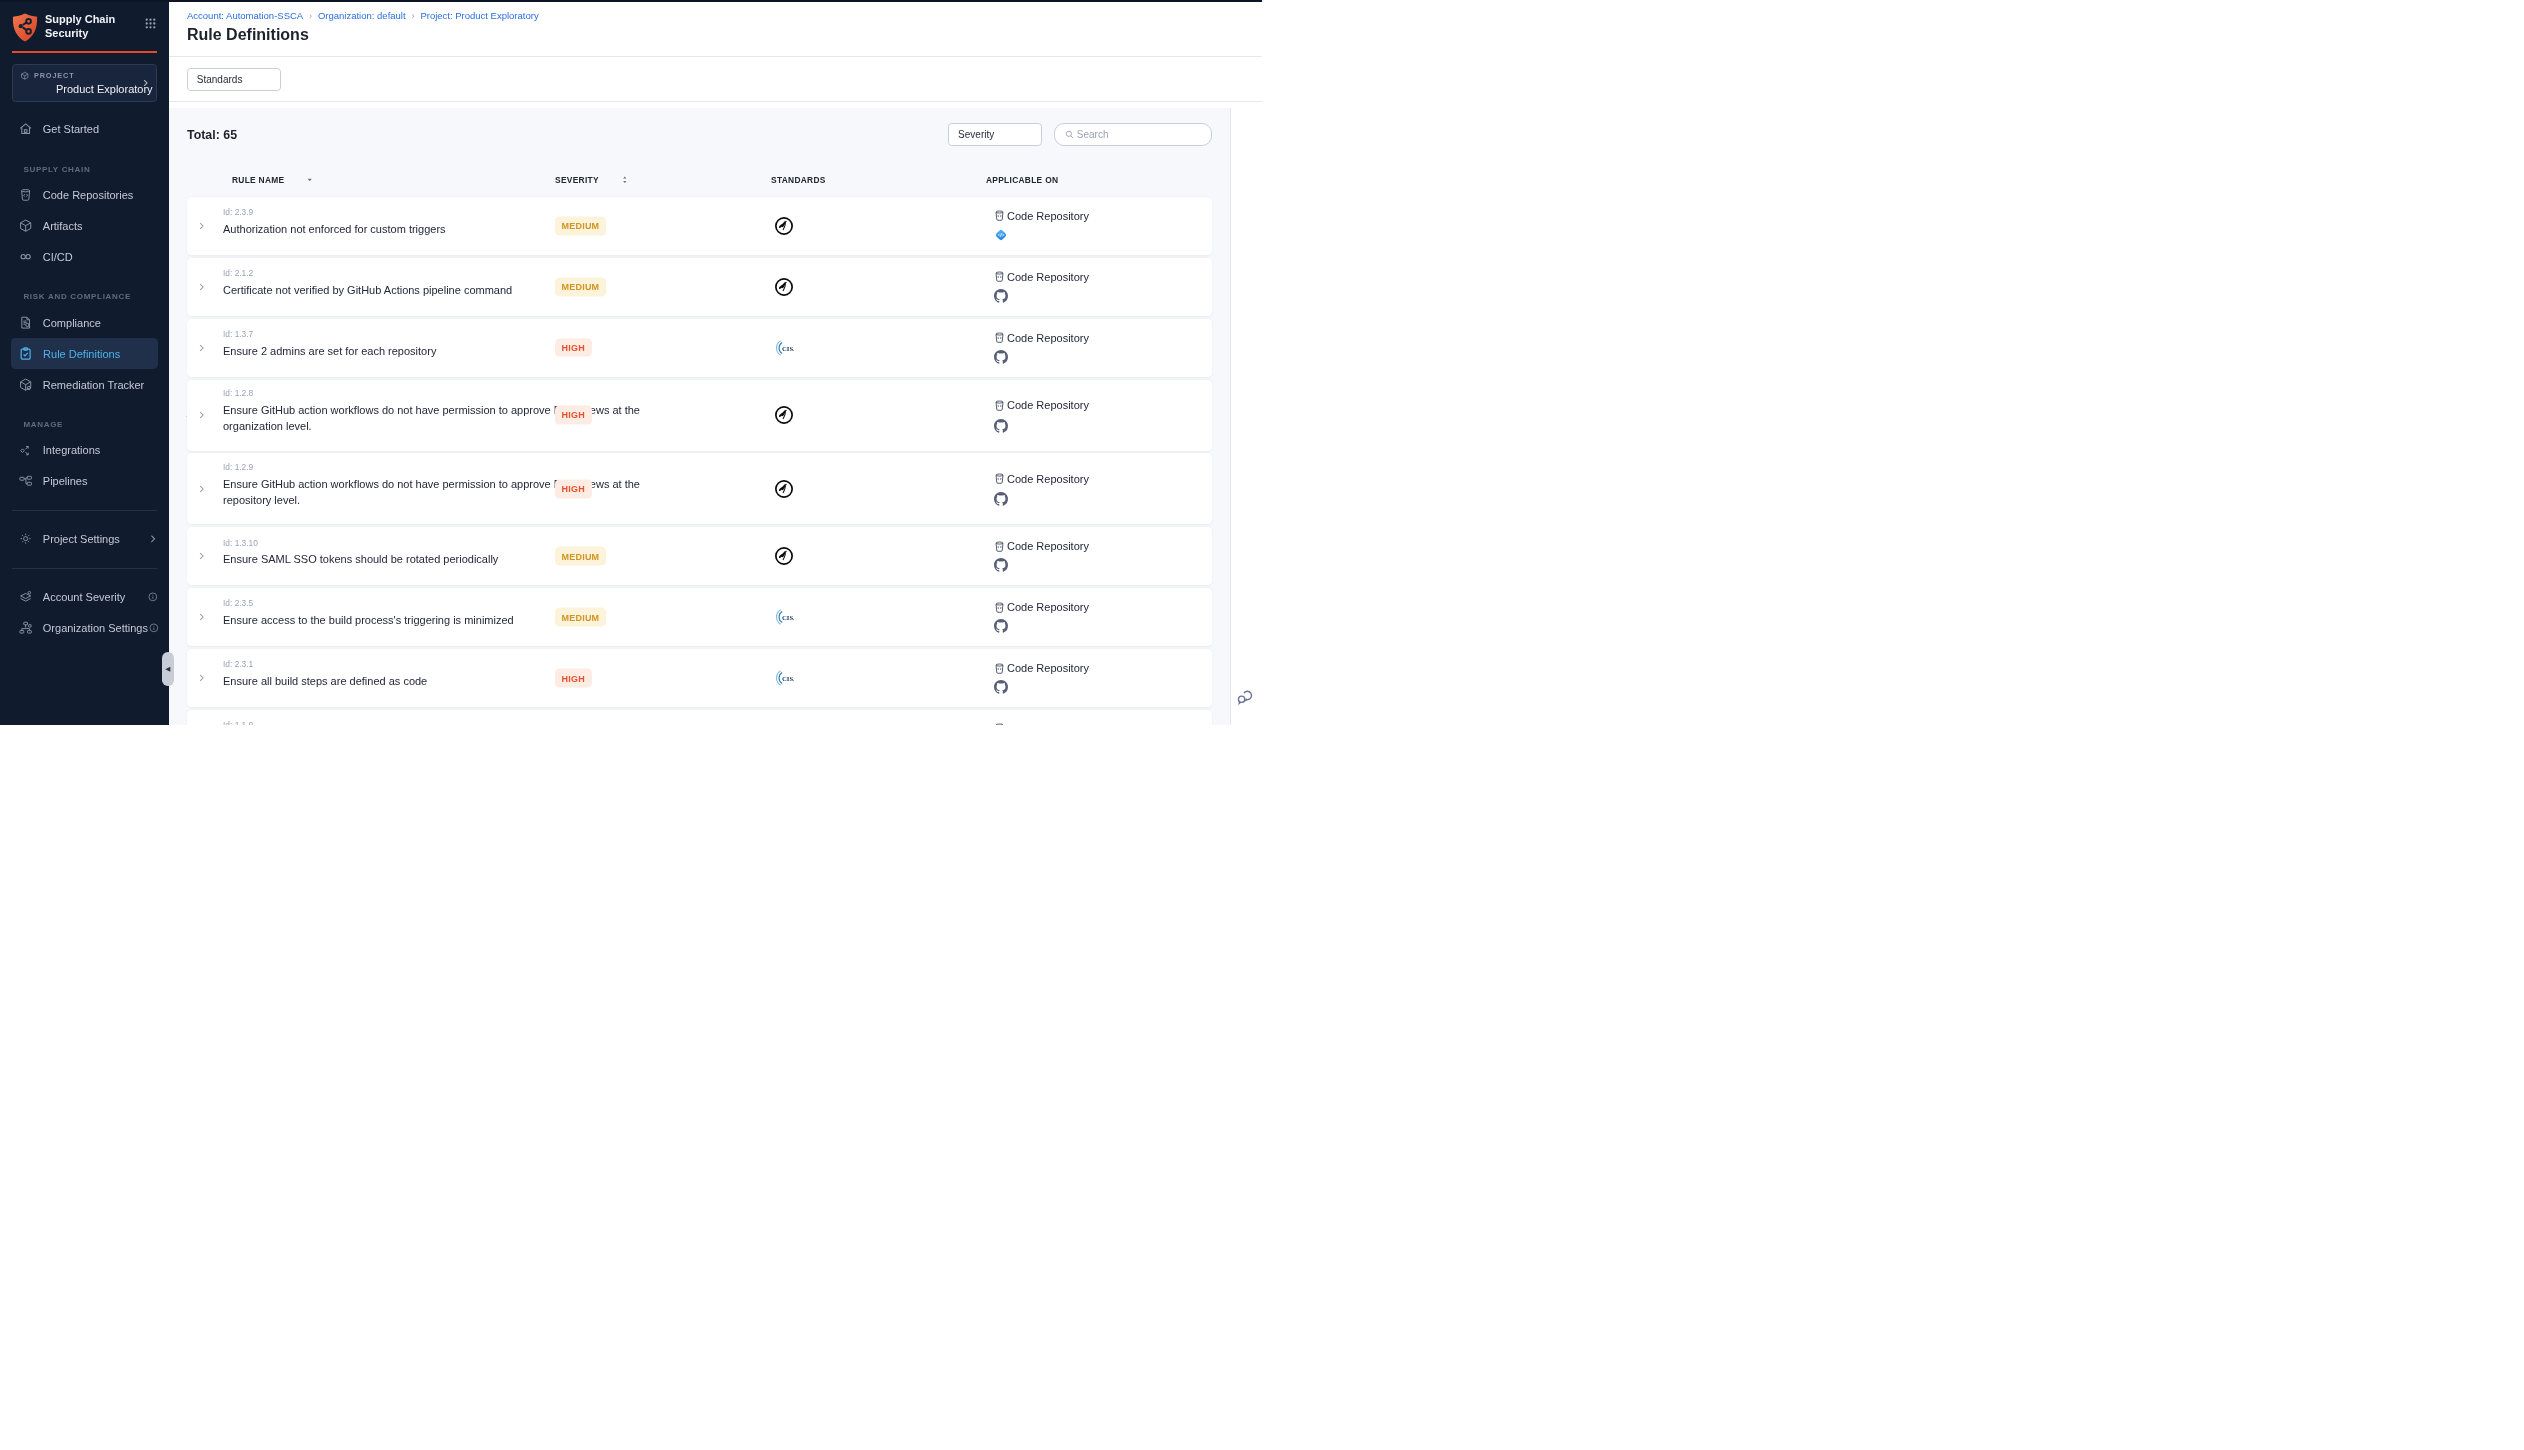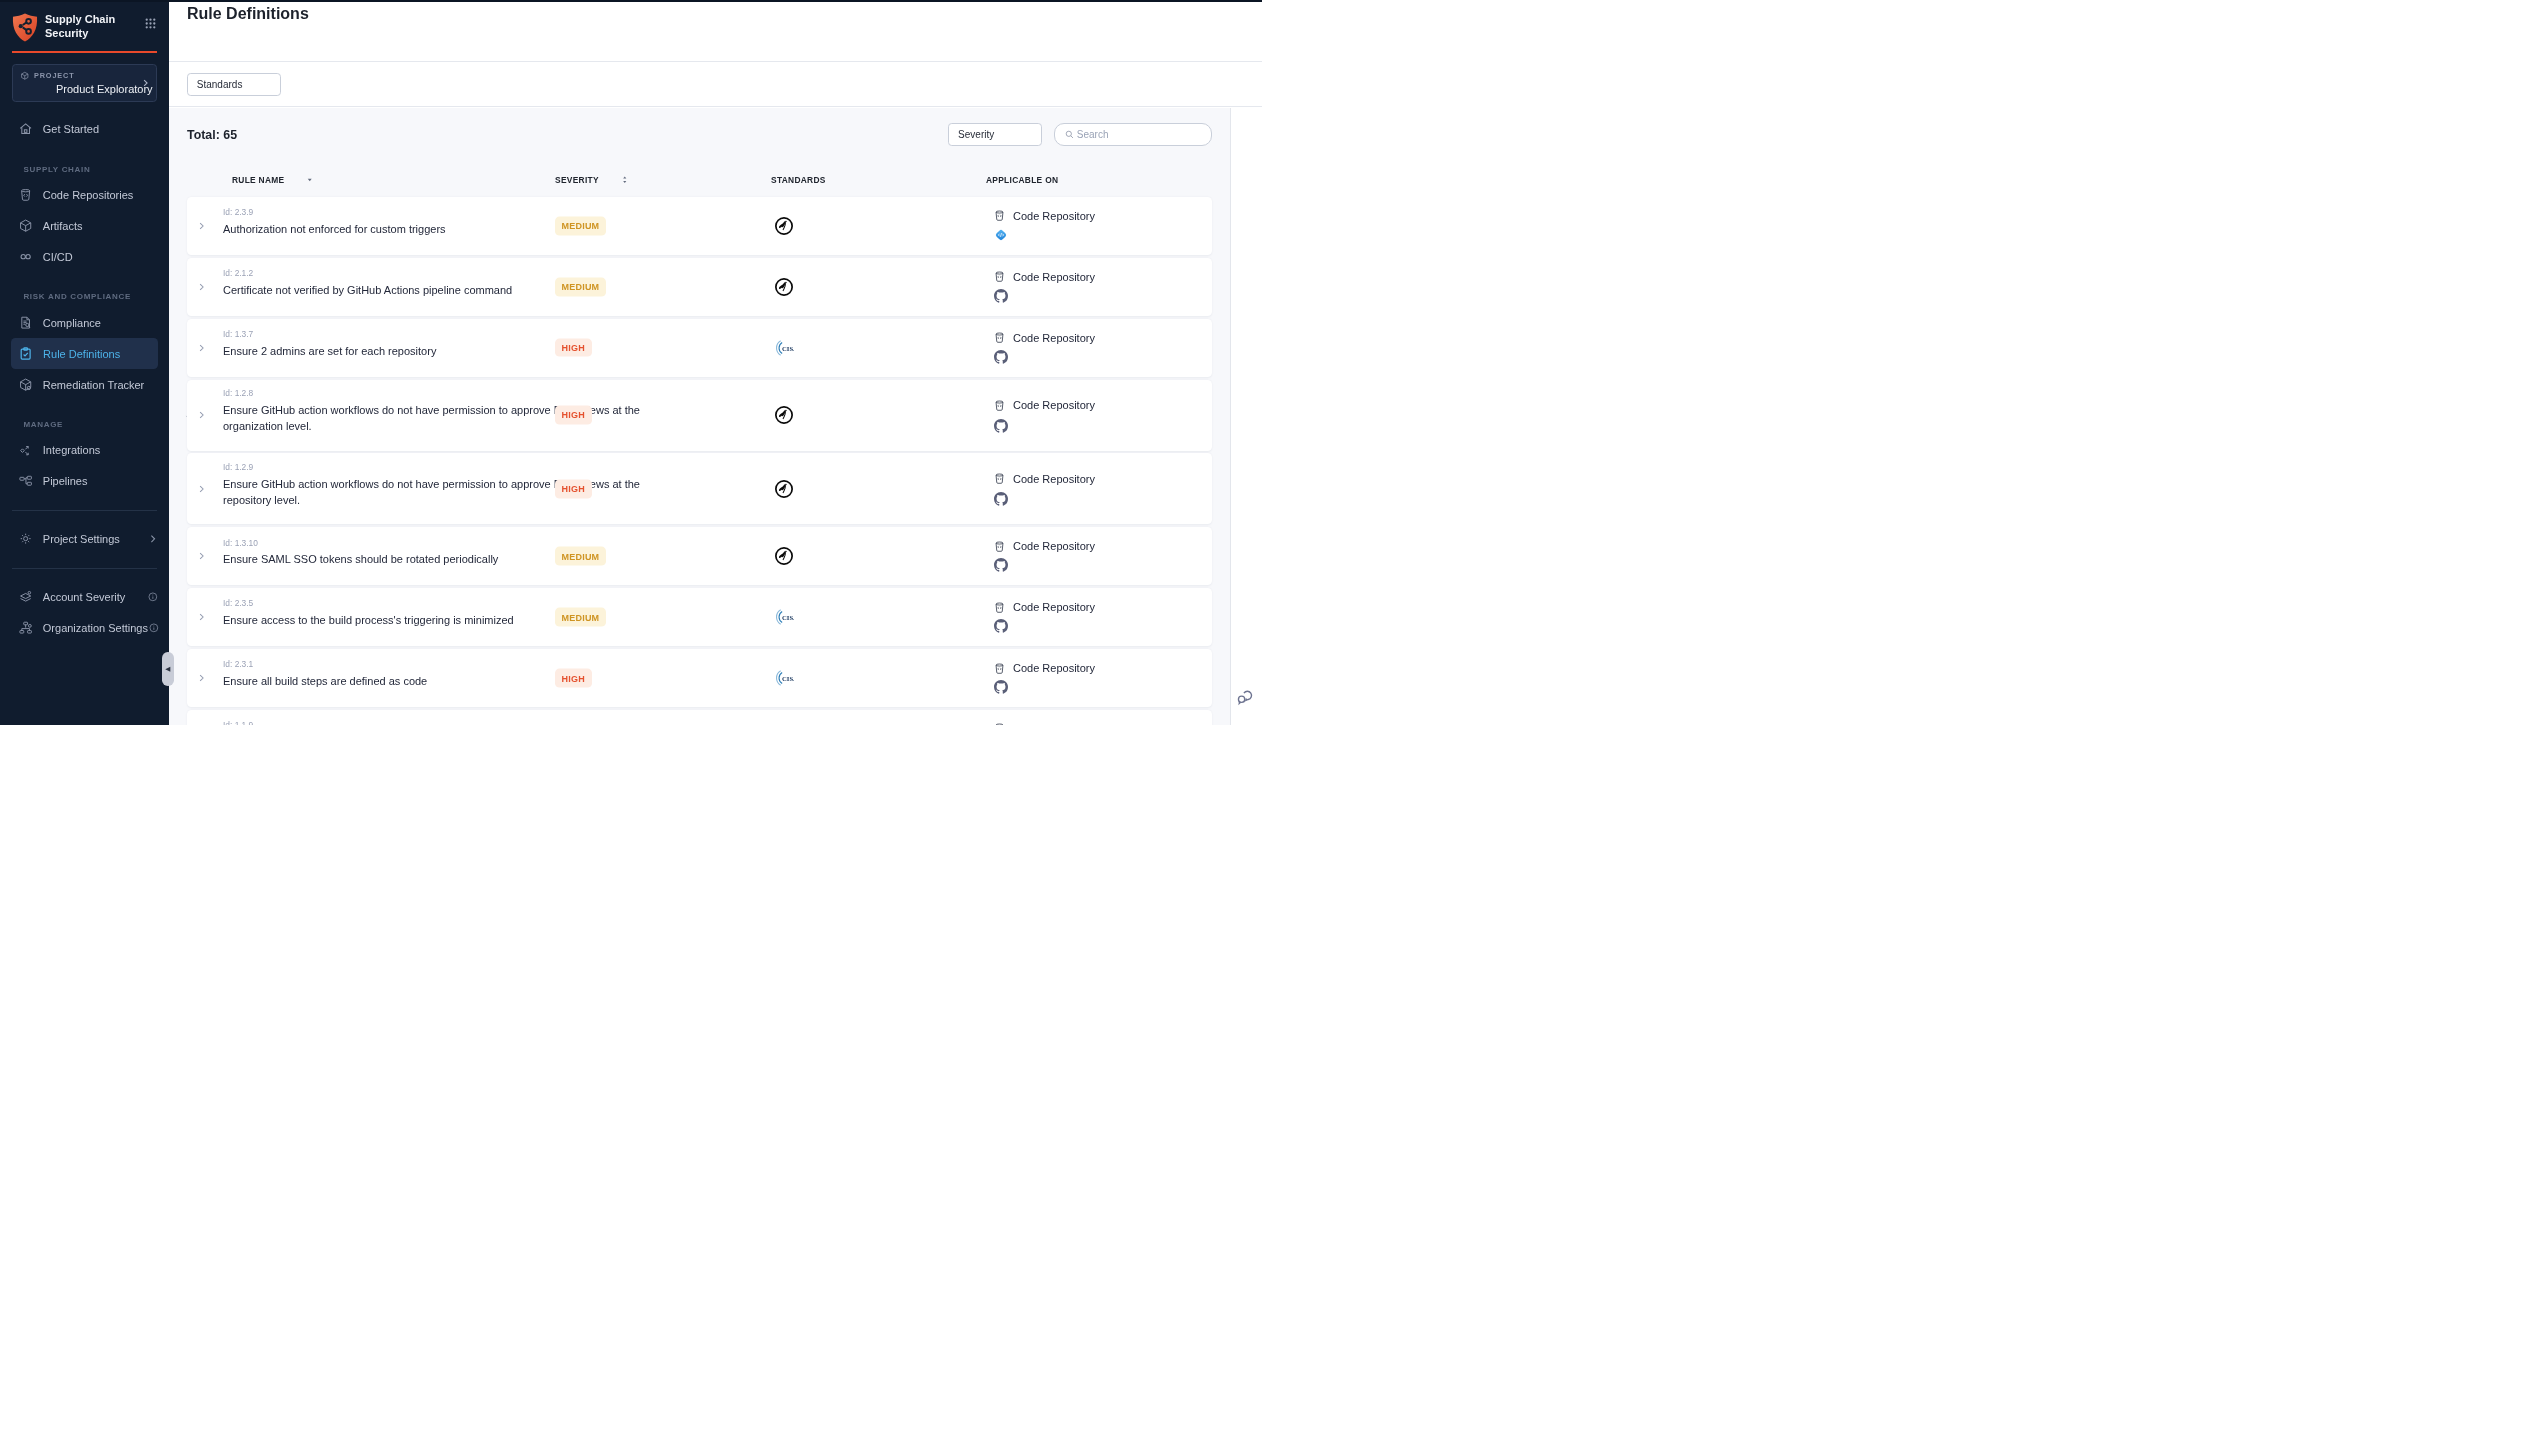--- a/index.html
+++ b/index.html
@@ -295,6 +295,9 @@
 
   <main class="main">
     <div class="page-head">
+      <nav class="crumbs">
+        <span class="crumb">Account: Automation-SSCA</span><span class="crumb-sep">›</span><span class="crumb">Organization: default</span><span class="crumb-sep">›</span><span class="crumb">Project: Product Exploratory</span>
+      </nav>
       <h1 class="page-title">Rule Definitions</h1>
     </div>
 

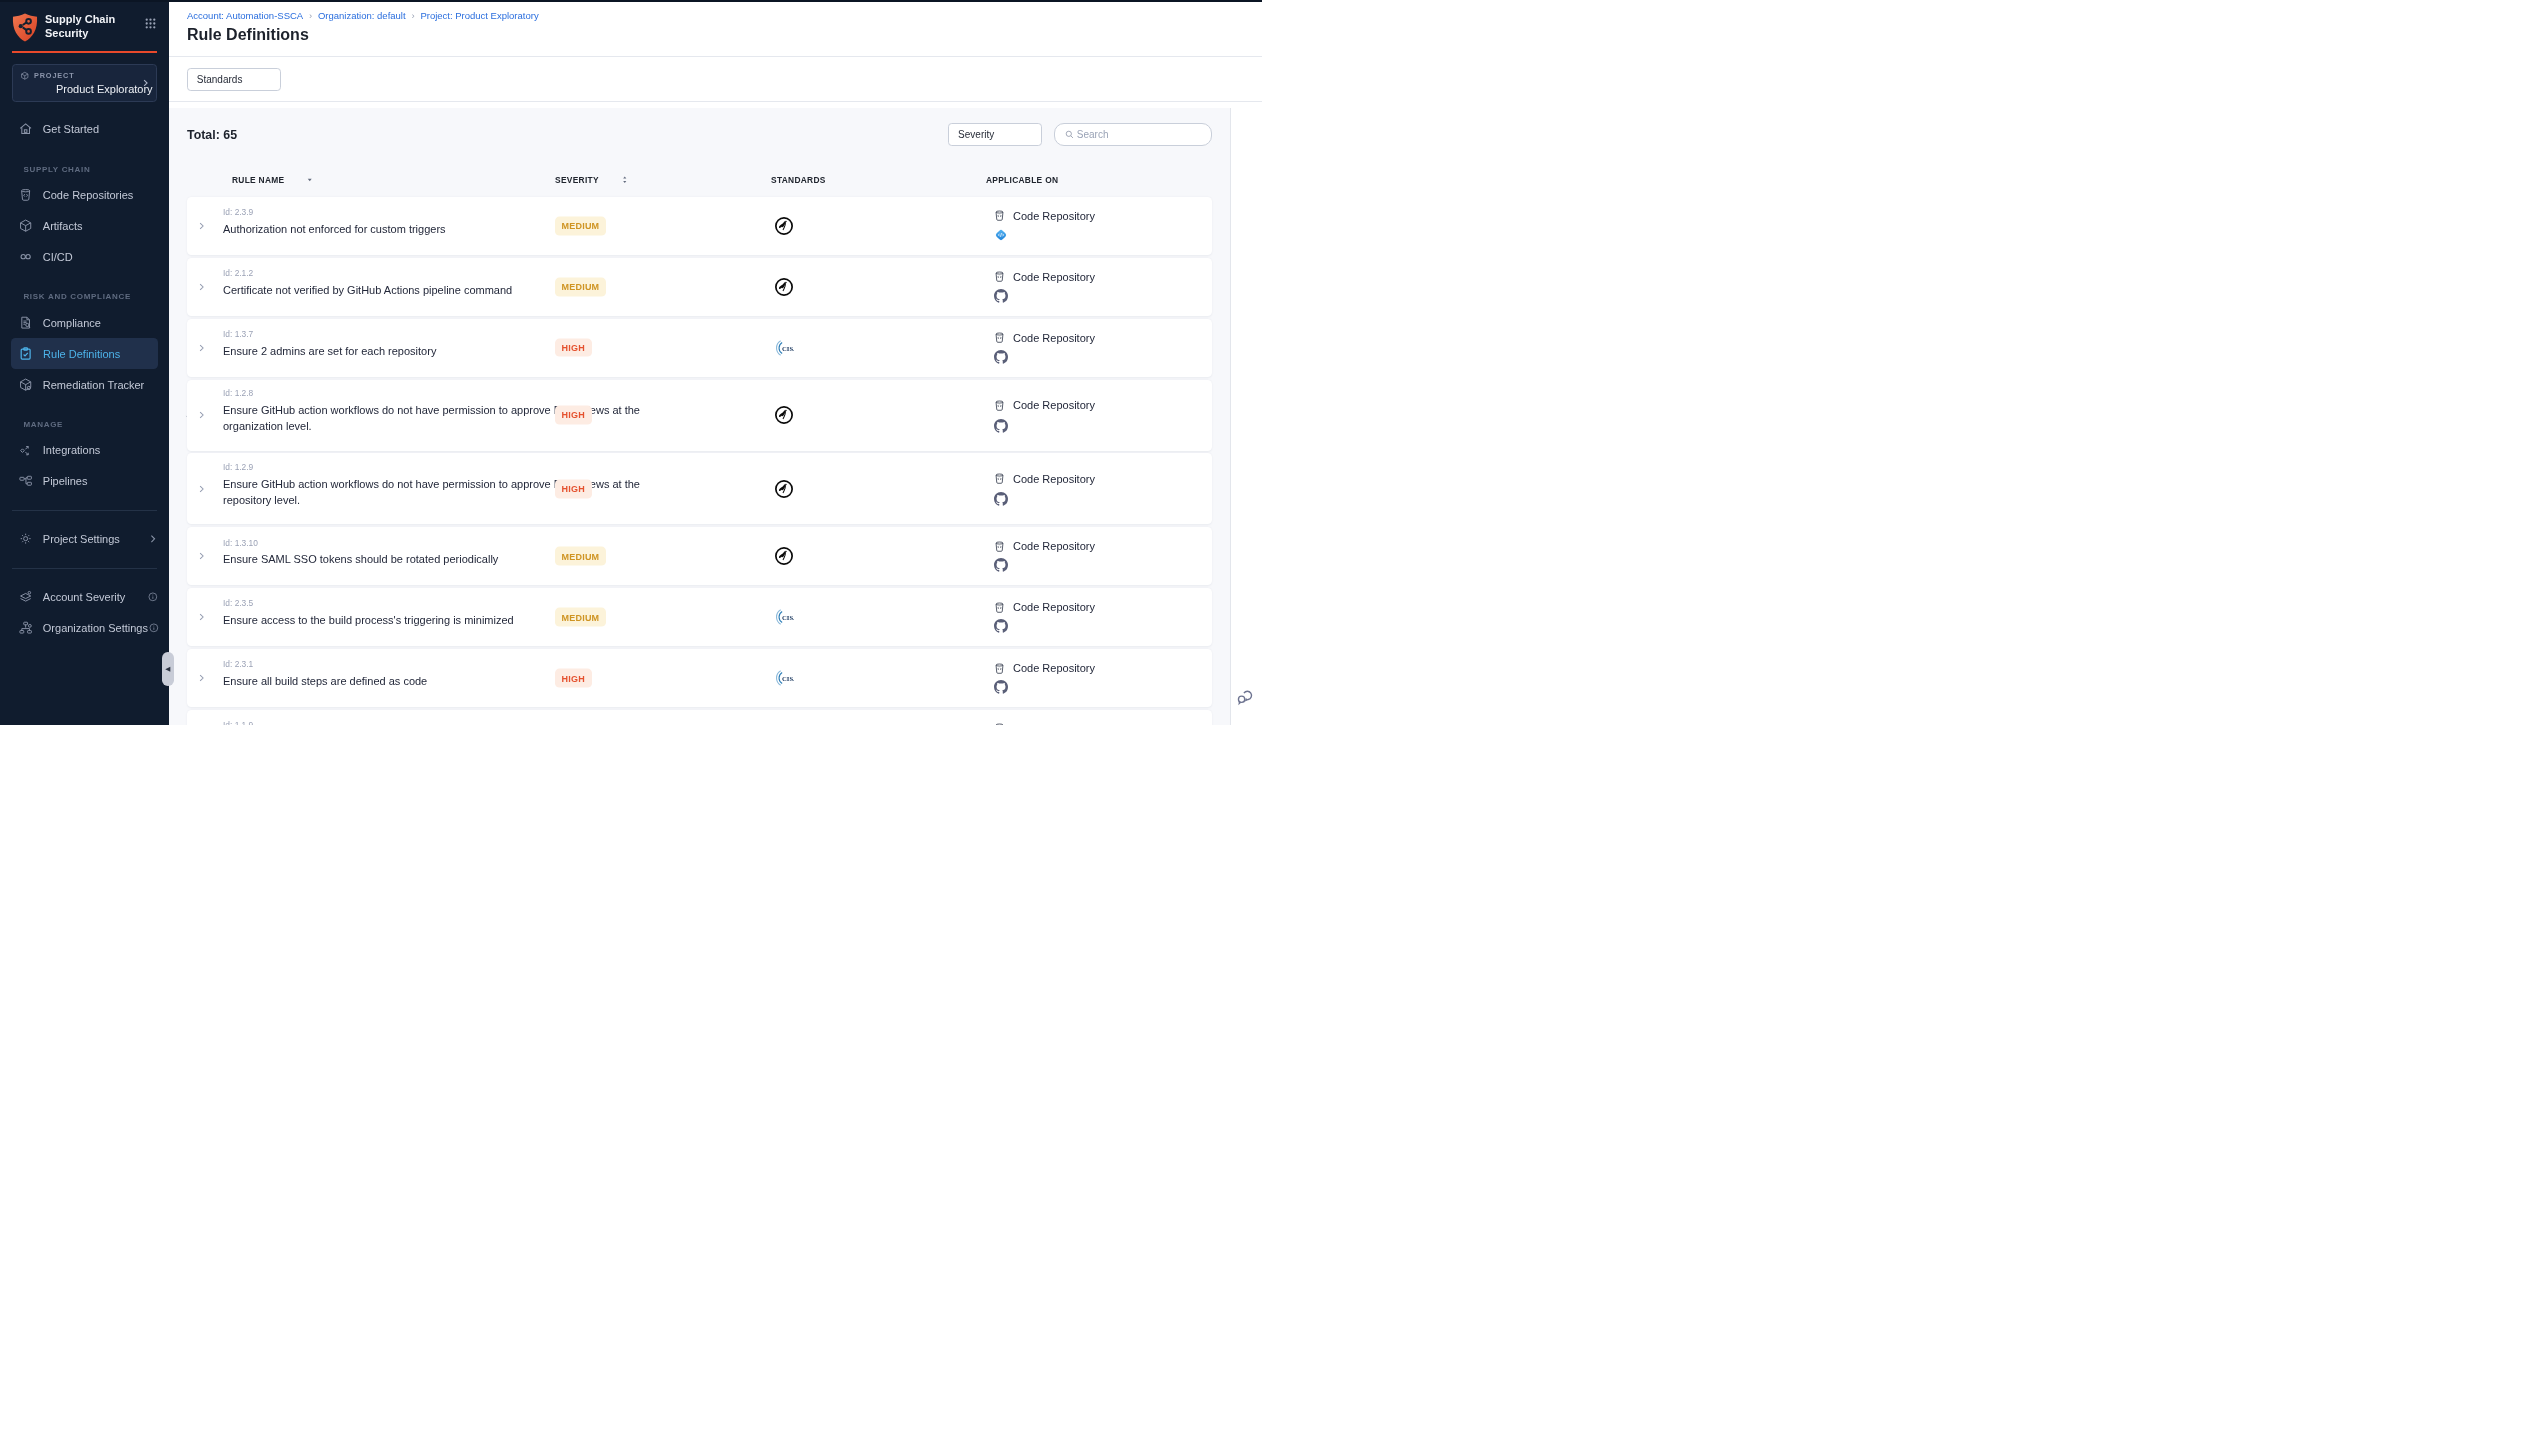--- a/index.html
+++ b/index.html
@@ -98,7 +98,7 @@
   .stds{position:absolute;left:587px;top:50%;transform:translateY(-50%);display:flex;gap:6.6px;}
   .std-icon{width:20px;height:20px;display:inline-block;}
   .std-icon svg{width:100%;height:100%;}
-  .app-line{position:absolute;left:806px;top:12.4px;display:flex;align-items:center;gap:7px;}
+  .app-line{position:absolute;left:806px;top:12.4px;display:flex;align-items:center;gap:1px;}
   .row.tall .app-line{top:19px;}
   .app-line .bucket{width:13px;height:13px;color:#3f4656;}
   .app-line .bucket svg{width:100%;height:100%;}

